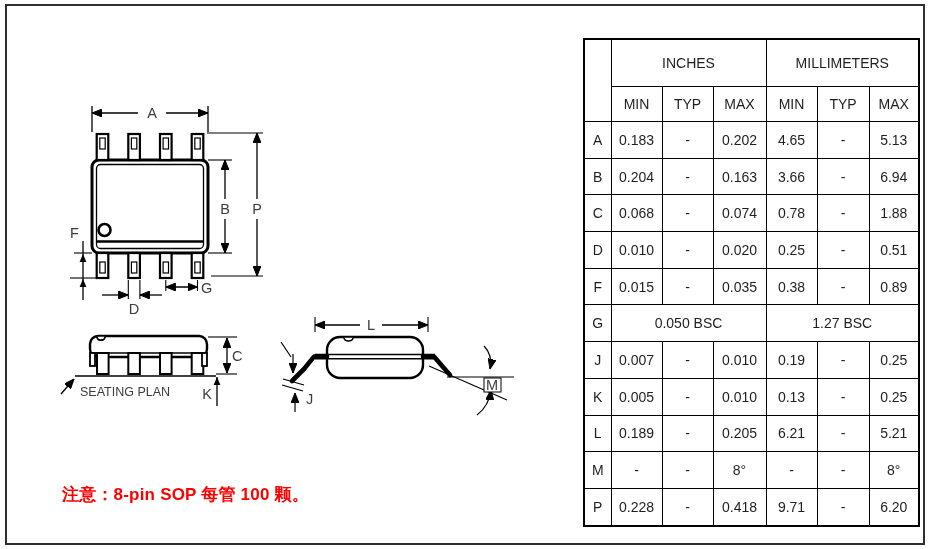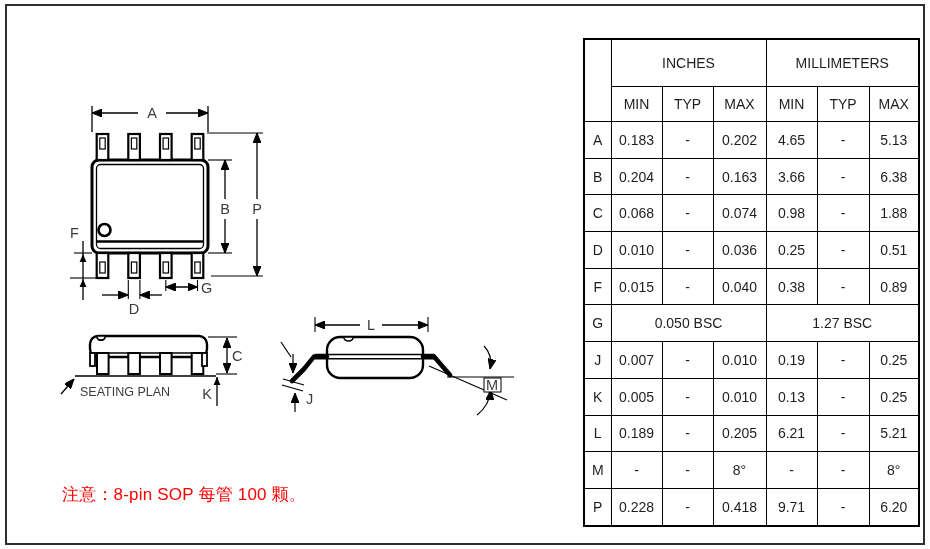--- a/index.html
+++ b/index.html
@@ -249,7 +249,7 @@
           <td>0.163</td>
           <td>3.66</td>
           <td>-</td>
-          <td>6.38</td>
+          <td>6.94</td>
         </tr>
         <tr>
           <td>C</td>

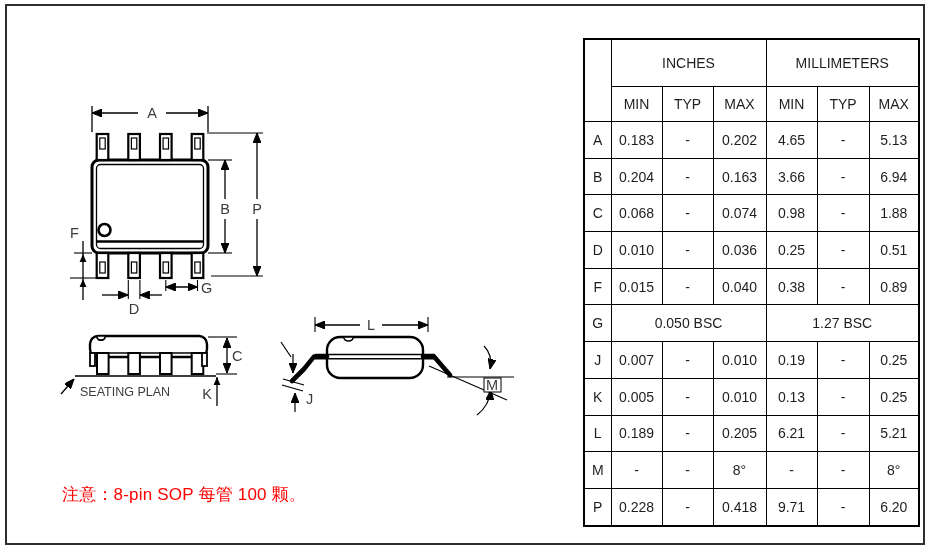--- a/index.html
+++ b/index.html
@@ -256,7 +256,7 @@
           <td>0.068</td>
           <td>-</td>
           <td>0.074</td>
-          <td>0.98</td>
+          <td>0.78</td>
           <td>-</td>
           <td>1.88</td>
         </tr>

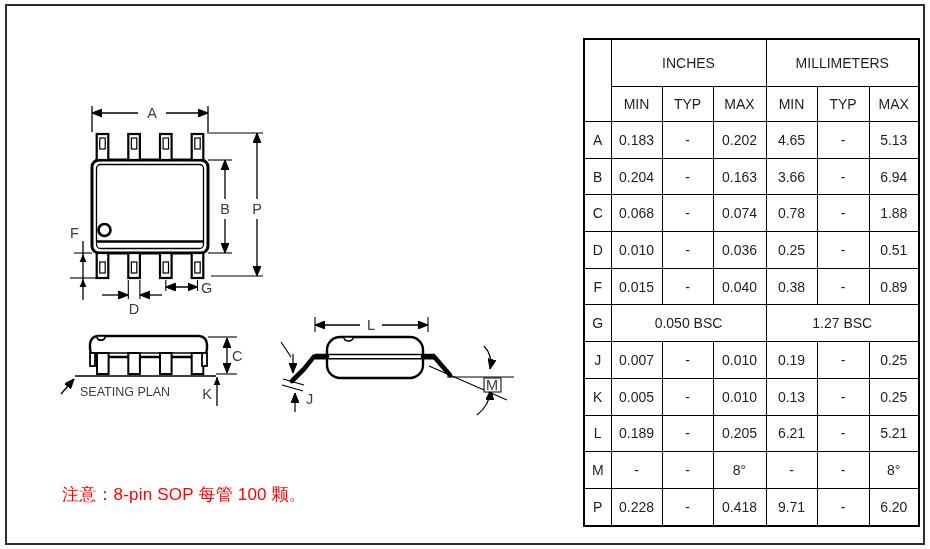--- a/index.html
+++ b/index.html
@@ -264,7 +264,7 @@
           <td>D</td>
           <td>0.010</td>
           <td>-</td>
-          <td>0.036</td>
+          <td>0.020</td>
           <td>0.25</td>
           <td>-</td>
           <td>0.51</td>

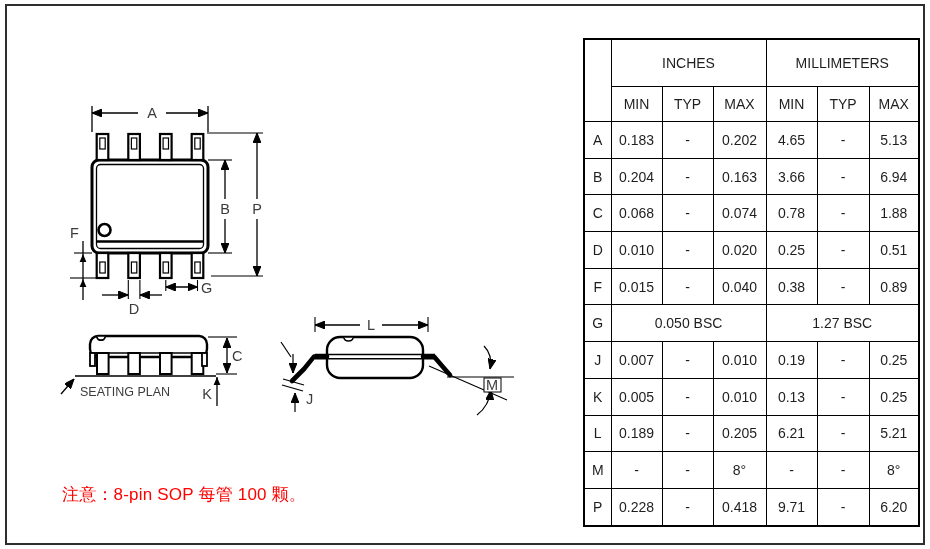--- a/index.html
+++ b/index.html
@@ -273,7 +273,7 @@
           <td>F</td>
           <td>0.015</td>
           <td>-</td>
-          <td>0.040</td>
+          <td>0.035</td>
           <td>0.38</td>
           <td>-</td>
           <td>0.89</td>

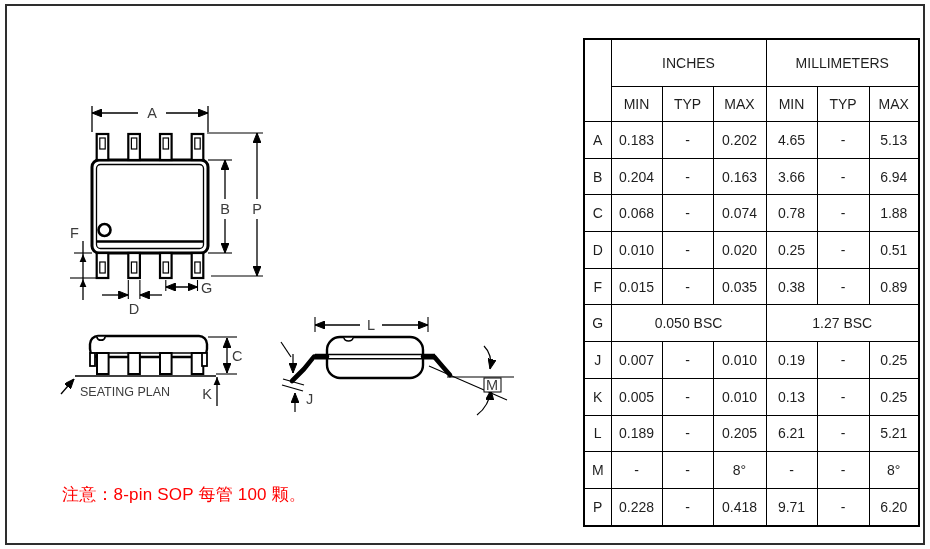--- a/index.html
+++ b/index.html
@@ -15,7 +15,7 @@
   svg .small-label{font-size:12.5px;}
   svg line,svg polyline,svg path,svg rect,svg circle{stroke:#000;}
   .note{
-    position:absolute;left:62px;top:483px;font-size:17px;font-weight:normal;
+    position:absolute;left:62px;top:483px;font-size:17px;font-weight:bold;
     letter-spacing:0.2px;white-space:nowrap;
   }
   .table-wrap{position:absolute;left:583px;top:38px;}

